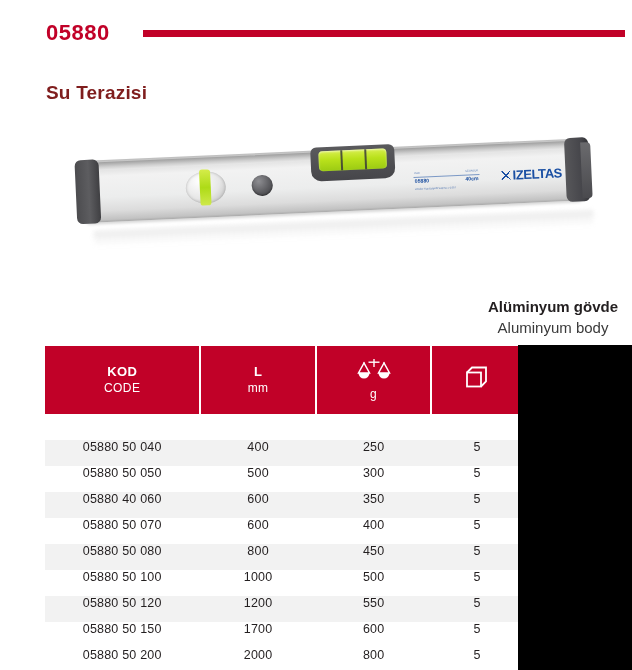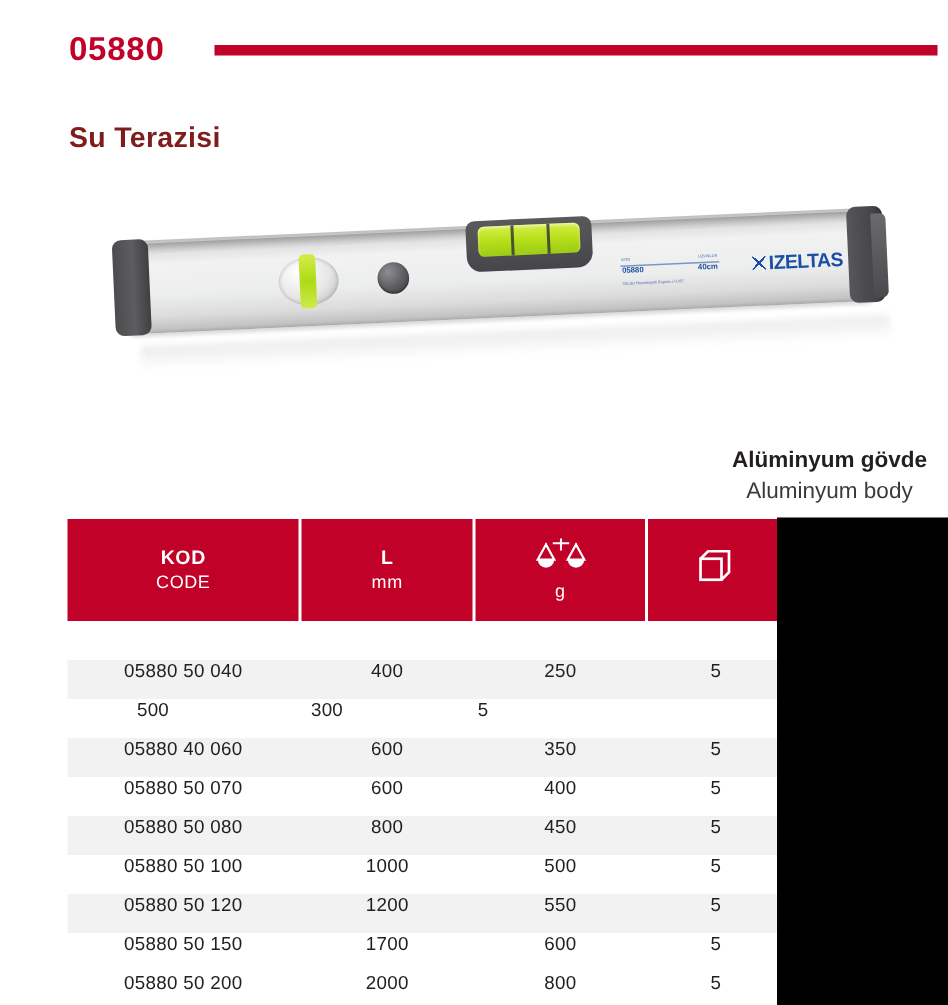--- a/index.html
+++ b/index.html
@@ -420,6 +420,7 @@
       <span class="td col-pack">5</span>
     </div>
     <div class="trow alt">
+      <span class="td col-code">05880 50 050</span>
       <span class="td col-len">500</span>
       <span class="td col-wt">300</span>
       <span class="td col-pack">5</span>

